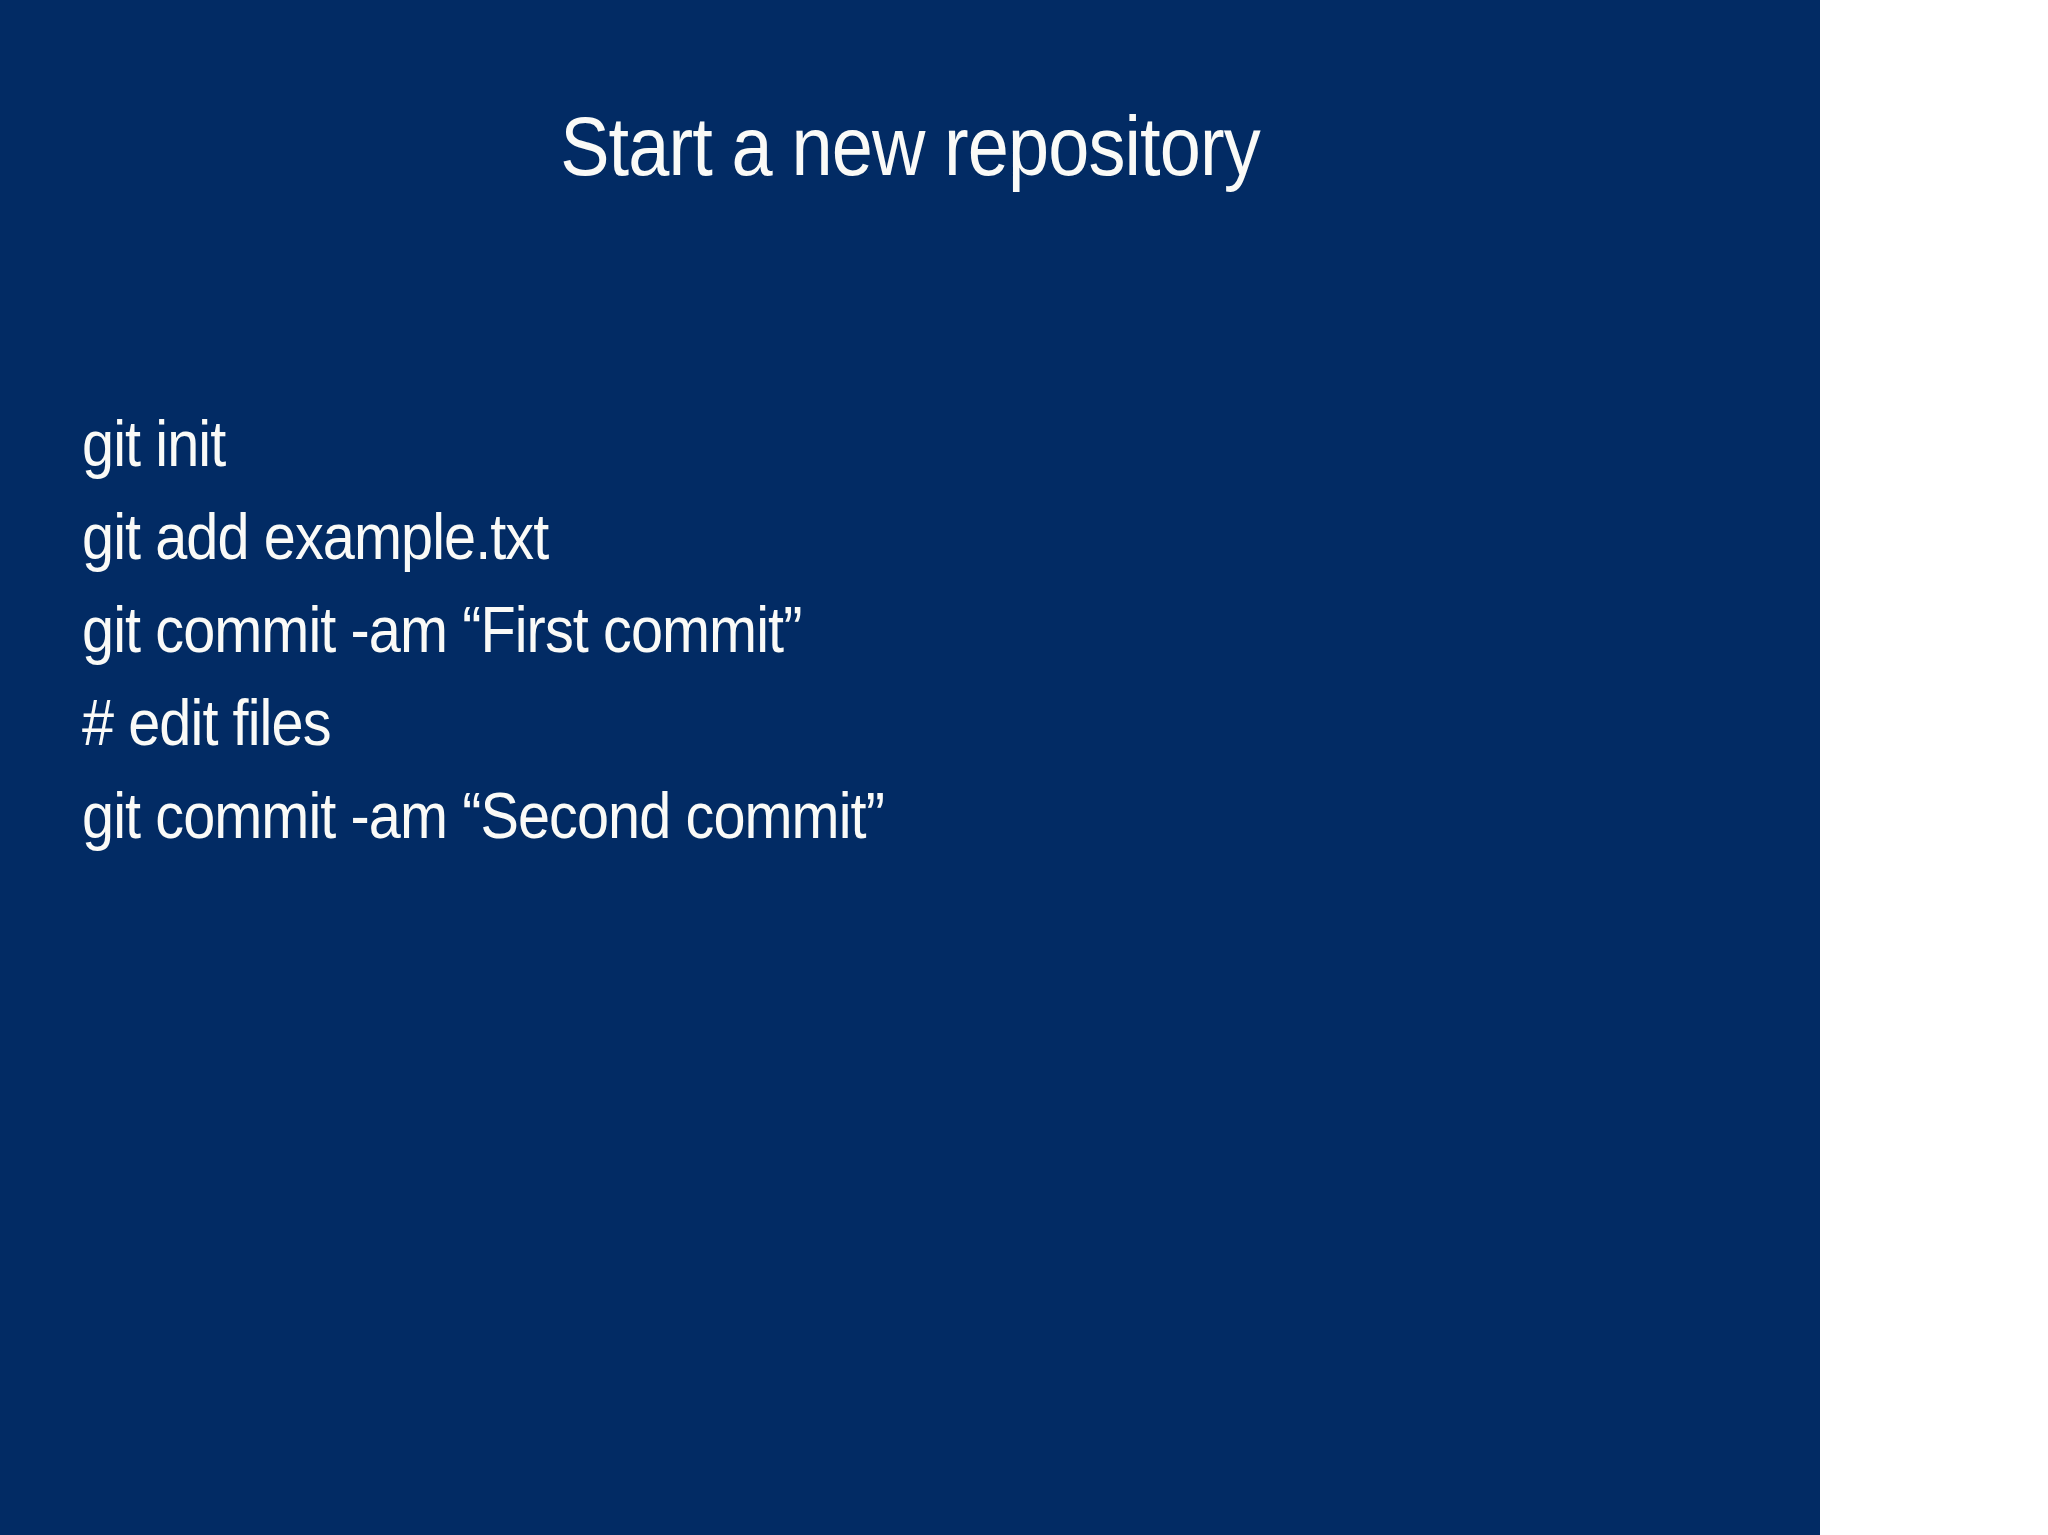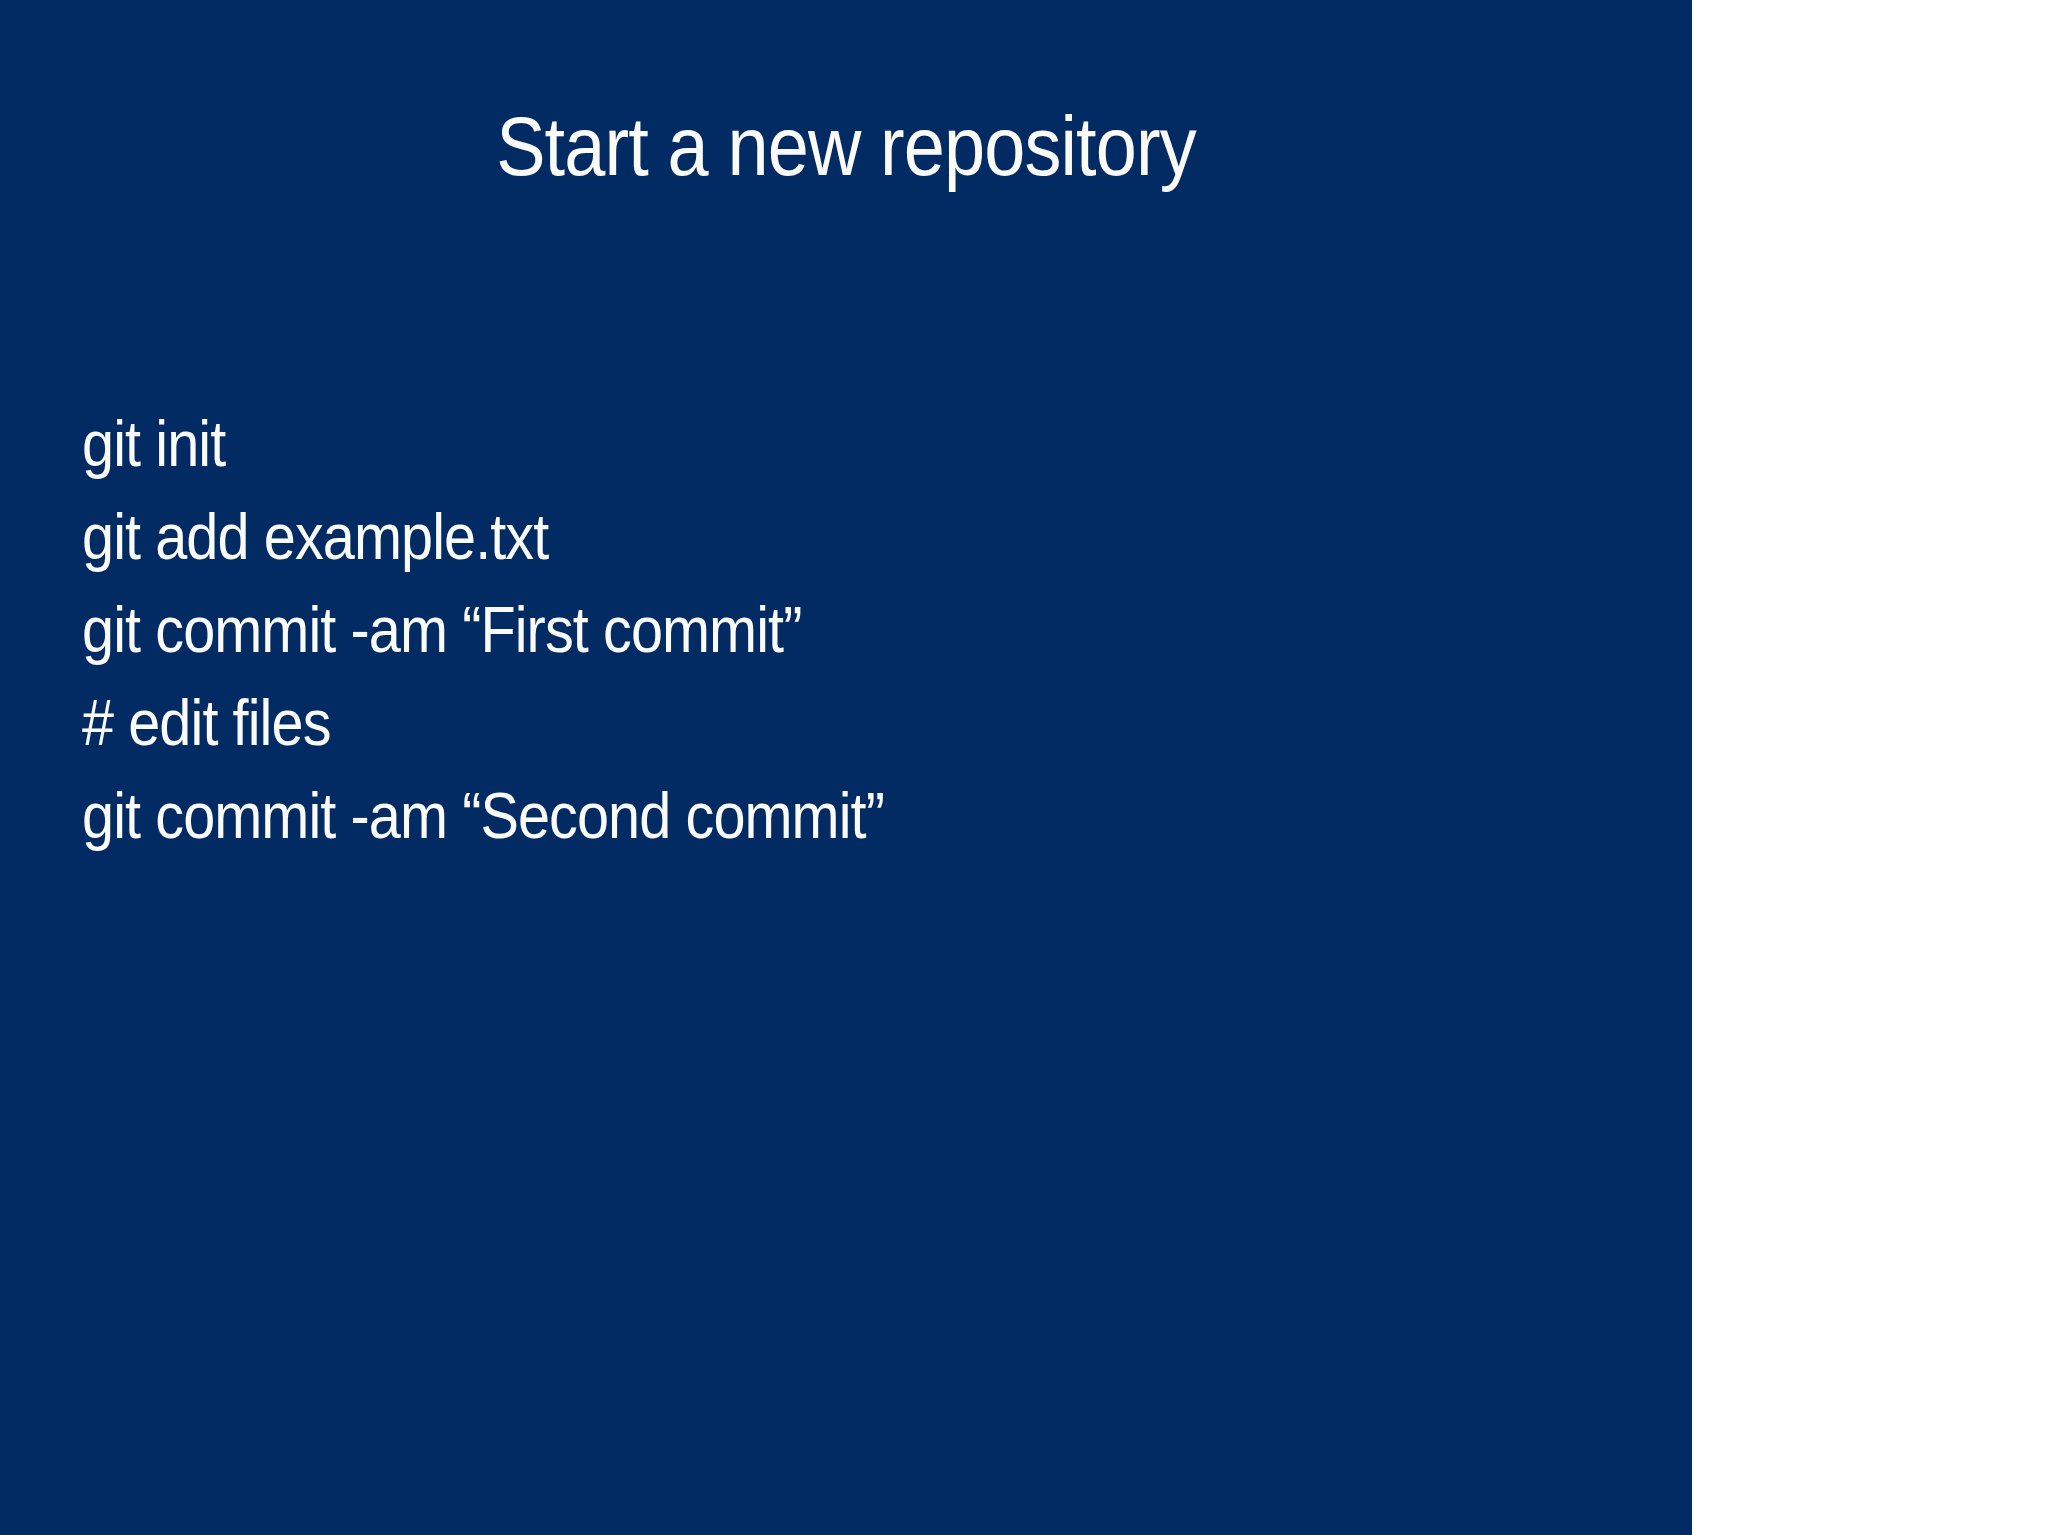--- a/index.html
+++ b/index.html
@@ -14,7 +14,7 @@
   }
   .slide {
     position: relative;
-    width: 1692px;
+    width: 1820px;
     height: 1535px;
     background: #022B64; 
   }

